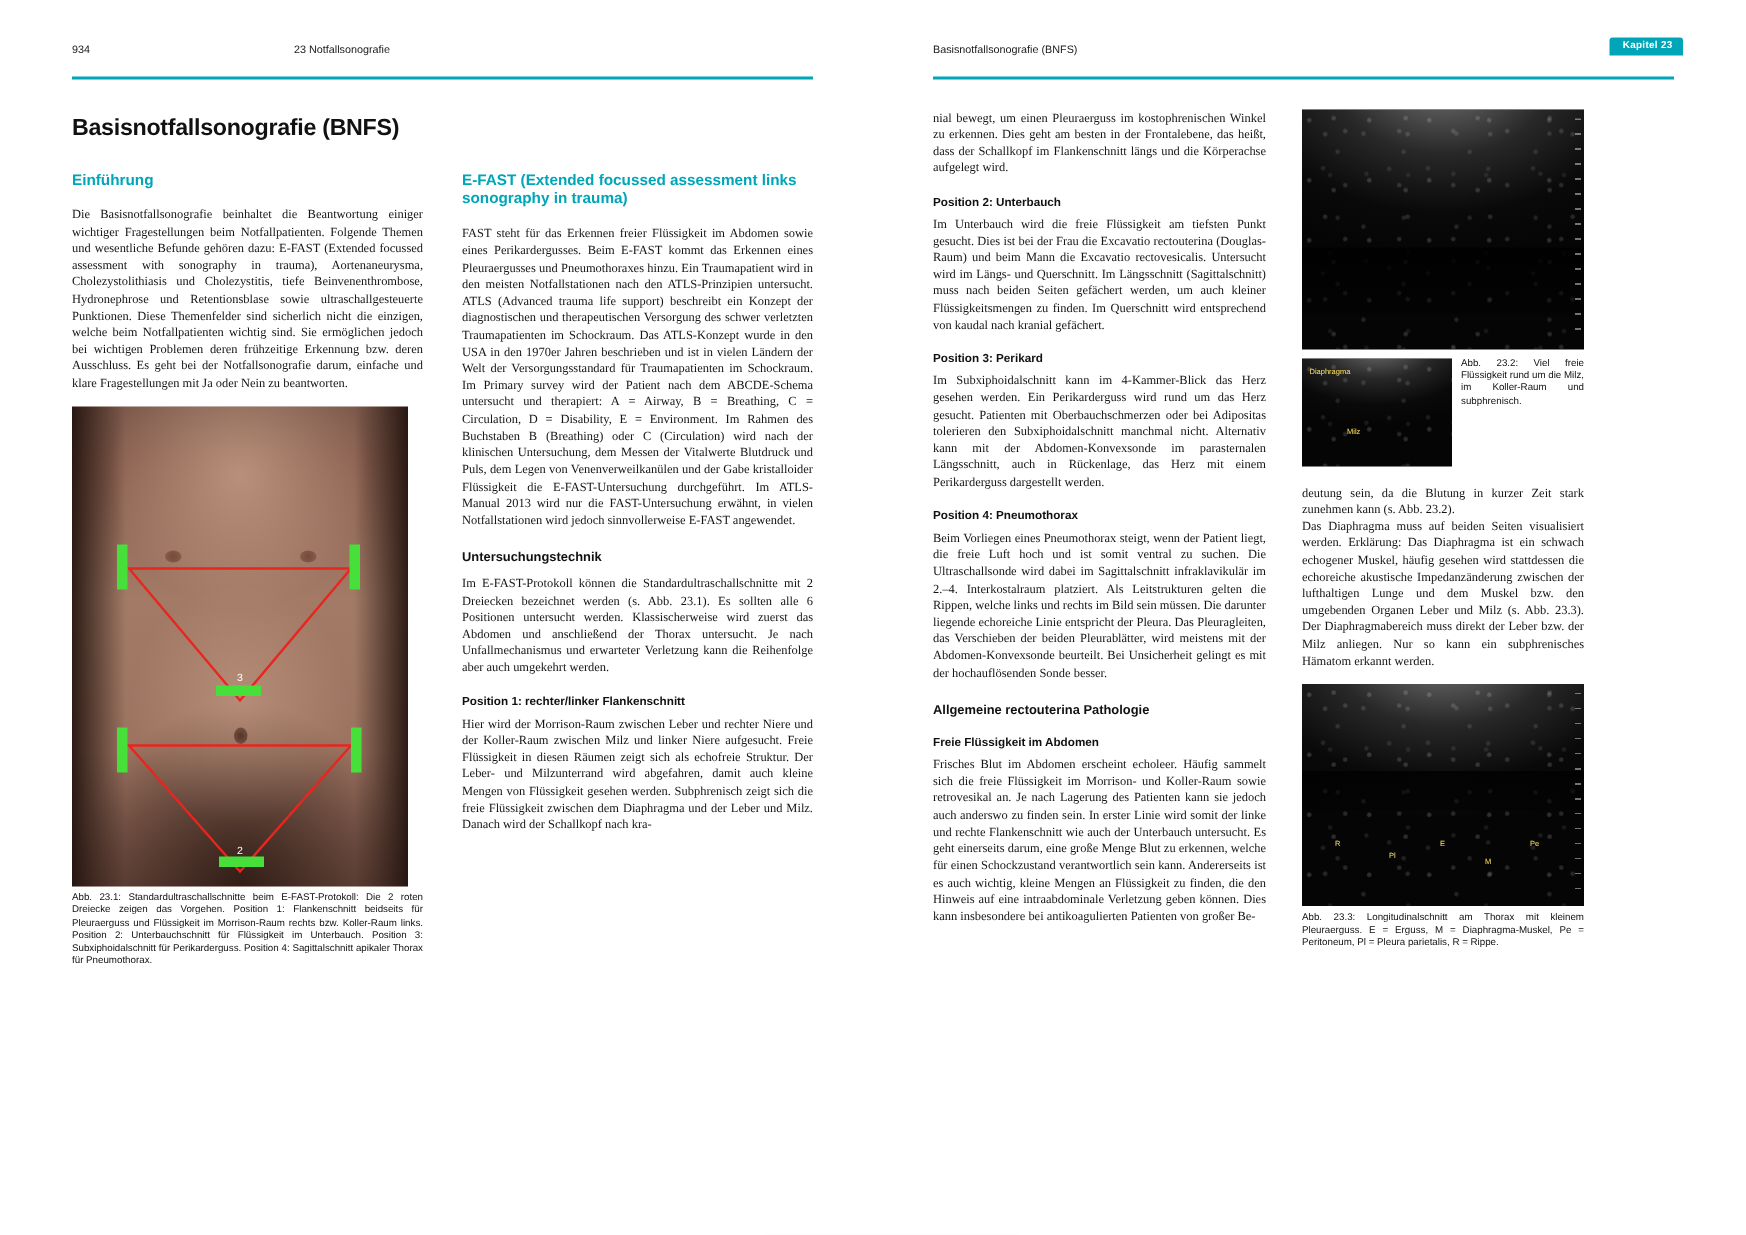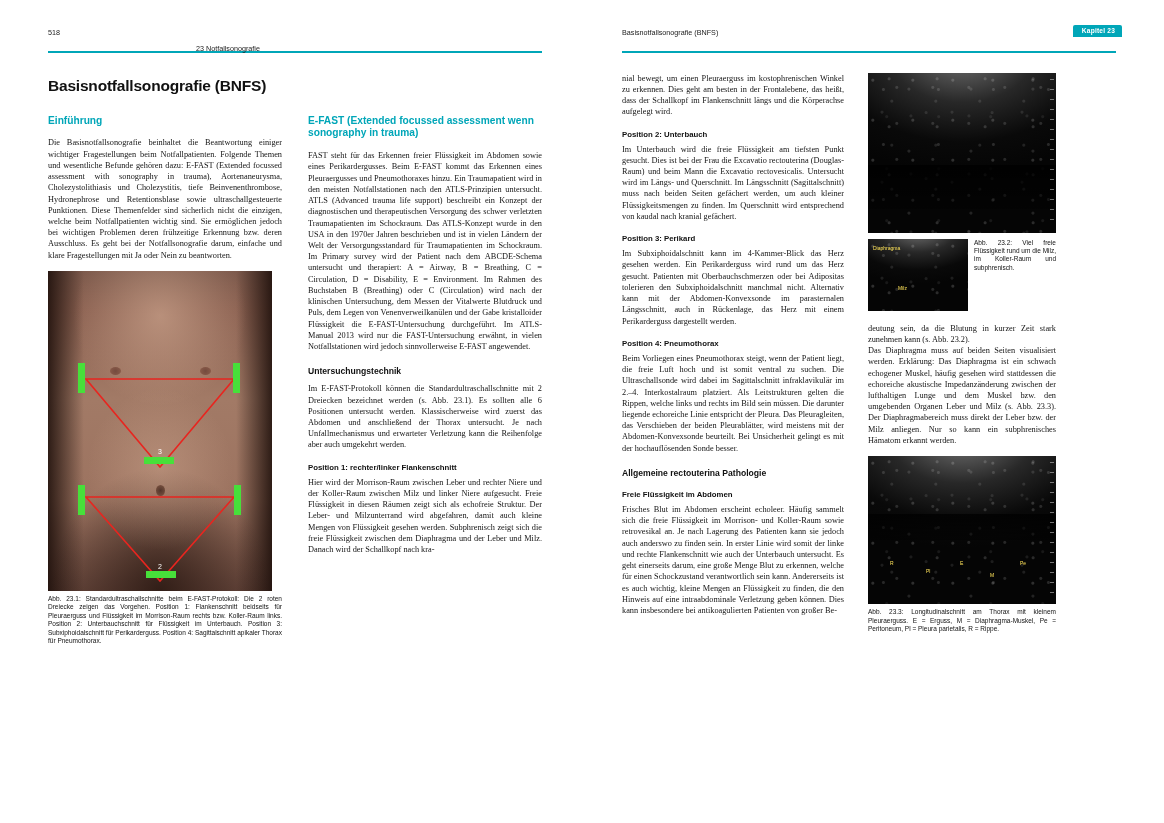--- a/index.html
+++ b/index.html
@@ -213,7 +213,7 @@
   <div class="page left">
 
     <div class="runhead left">
-      <span class="folio">518</span>
+      <span class="folio">934</span>
       <span class="title">23  Notfallsonografie</span>
     </div>
     <div class="rule"></div>

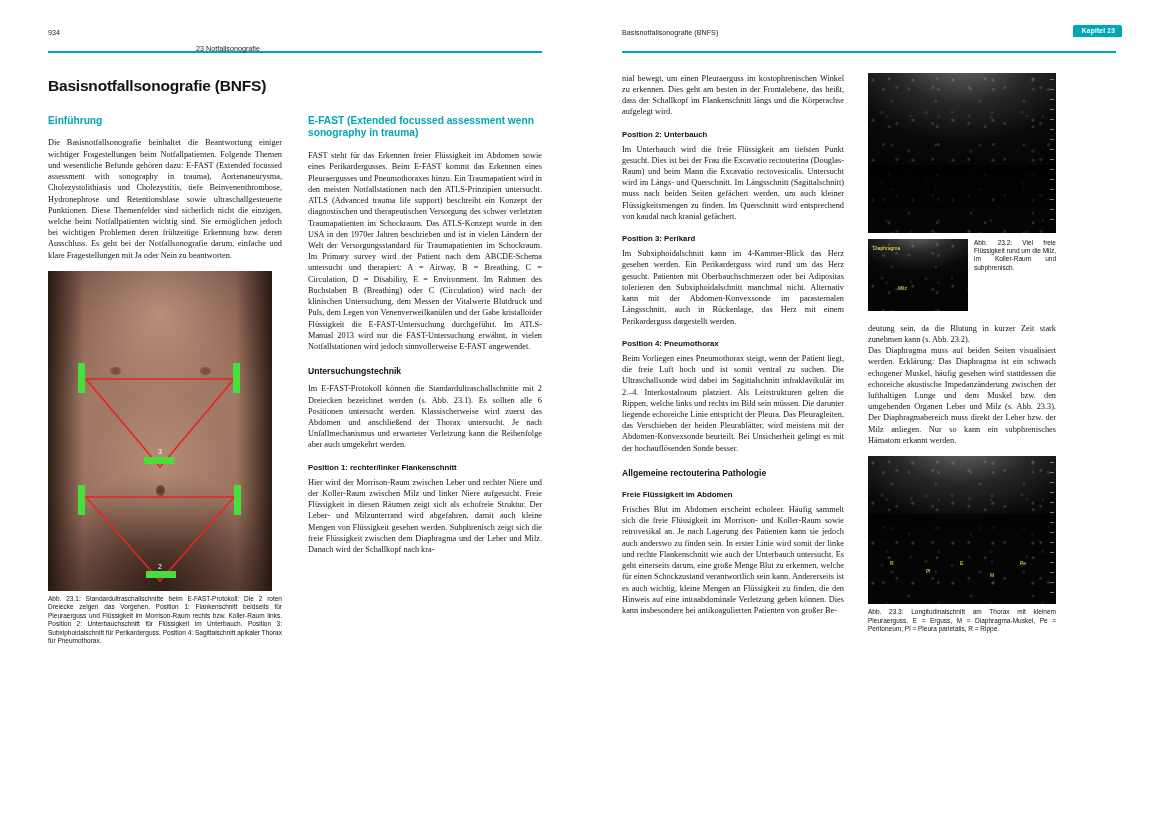--- a/index.html
+++ b/index.html
@@ -36,7 +36,7 @@
   }
   .runhead .folio{font-size:7.2px;color:#1a1a1a;}
   .runhead.left .title{
-    position:absolute;left:148px;top:16px;white-space:nowrap;
+    position:absolute;left:148px;top:0;white-space:nowrap;
   }
   .runhead.right .title{
     position:absolute;left:0;top:0;white-space:nowrap;

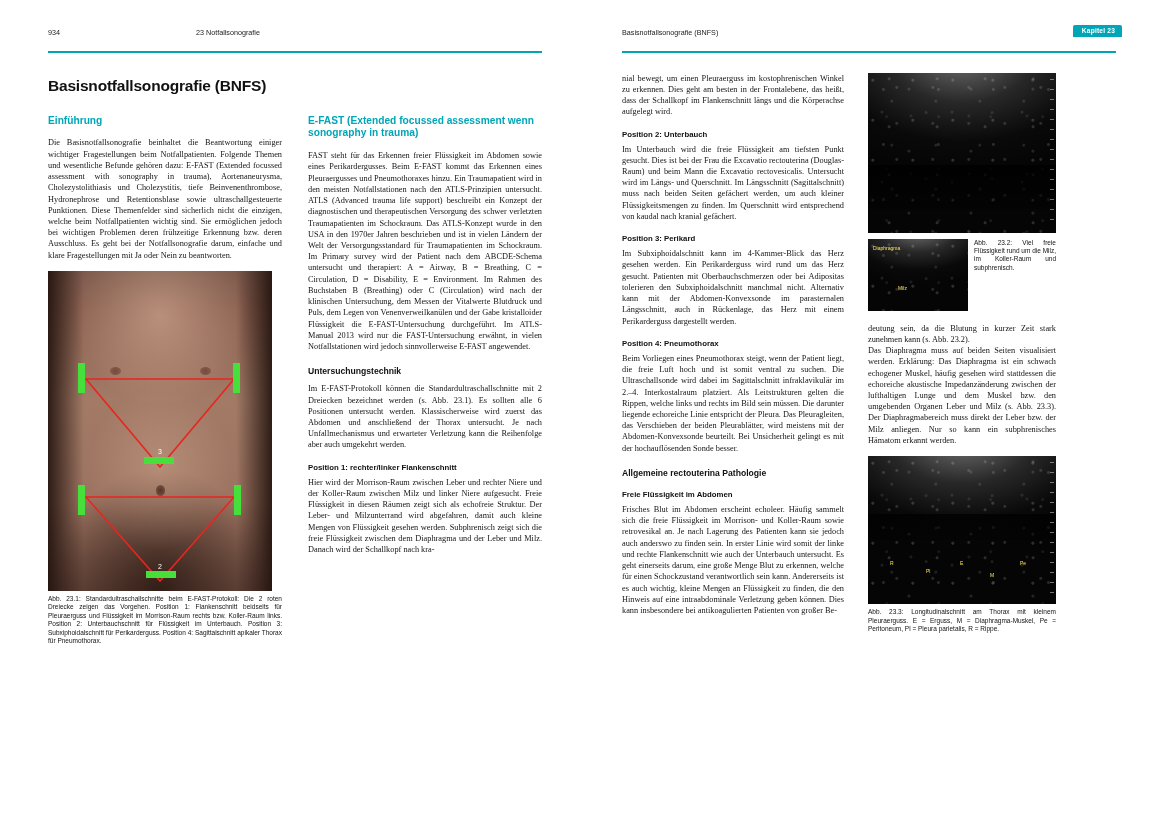--- a/index.html
+++ b/index.html
@@ -253,7 +253,7 @@
       </div>
 
       <div class="col">
-        <h2 class="sec">E-FAST (Extended focussed assessment wenn sonography in trauma)</h2>
+        <h2 class="sec">E-FAST (Extended focussed assessment links sonography in trauma)</h2>
         <p class="body">FAST steht für das Erkennen freier Flüssigkeit im Abdomen sowie eines Perikardergusses. Beim E-FAST kommt das Erkennen eines Pleuraergusses und Pneumothoraxes hinzu. Ein Traumapatient wird in den meisten Notfallstationen nach den ATLS-Prinzipien untersucht. ATLS (Advanced trauma life support) beschreibt ein Konzept der diagnostischen und therapeutischen Versorgung des schwer verletzten Traumapatienten im Schockraum. Das ATLS-Konzept wurde in den USA in den 1970er Jahren beschrieben und ist in vielen Ländern der Welt der Versorgungsstandard für Traumapatienten im Schockraum. Im Primary survey wird der Patient nach dem ABCDE-Schema untersucht und therapiert: A = Airway, B = Breathing, C = Circulation, D = Disability, E = Environment. Im Rahmen des Buchstaben B (Breathing) oder C (Circulation) wird nach der klinischen Untersuchung, dem Messen der Vitalwerte Blutdruck und Puls, dem Legen von Venenverweilkanülen und der Gabe kristalloider Flüssigkeit die E-FAST-Untersuchung durchgeführt. Im ATLS-Manual 2013 wird nur die FAST-Untersuchung erwähnt, in vielen Notfallstationen wird jedoch sinnvollerweise E-FAST angewendet.</p>
         <h3 class="sub">Untersuchungstechnik</h3>
         <p class="body">Im E-FAST-Protokoll können die Standardultraschallschnitte mit 2 Dreiecken bezeichnet werden (s. Abb. 23.1). Es sollten alle 6 Positionen untersucht werden. Klassischerweise wird zuerst das Abdomen und anschließend der Thorax untersucht. Je nach Unfallmechanismus und erwarteter Verletzung kann die Reihenfolge aber auch umgekehrt werden.</p>

